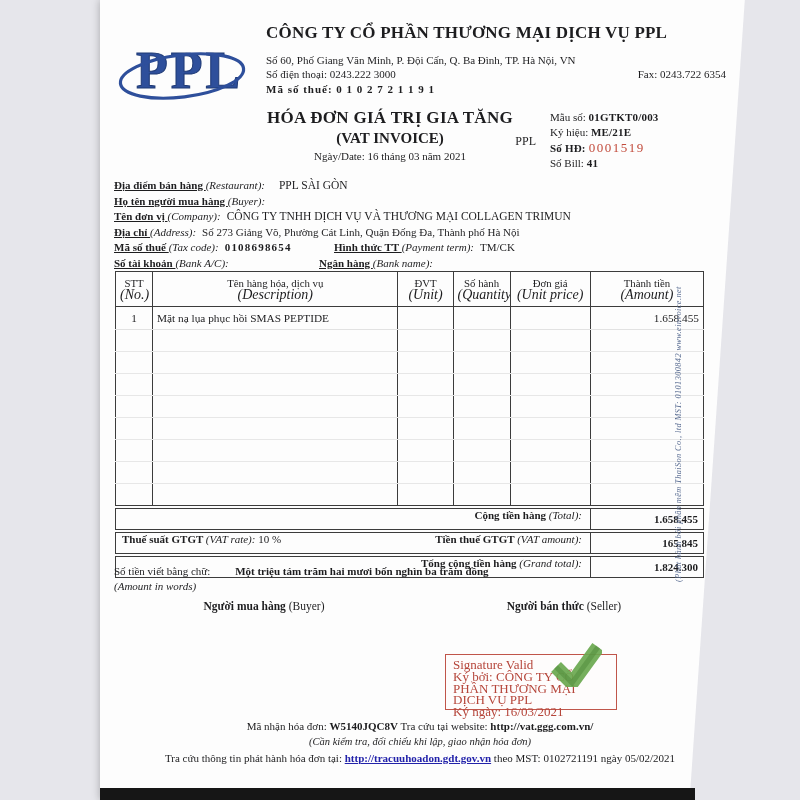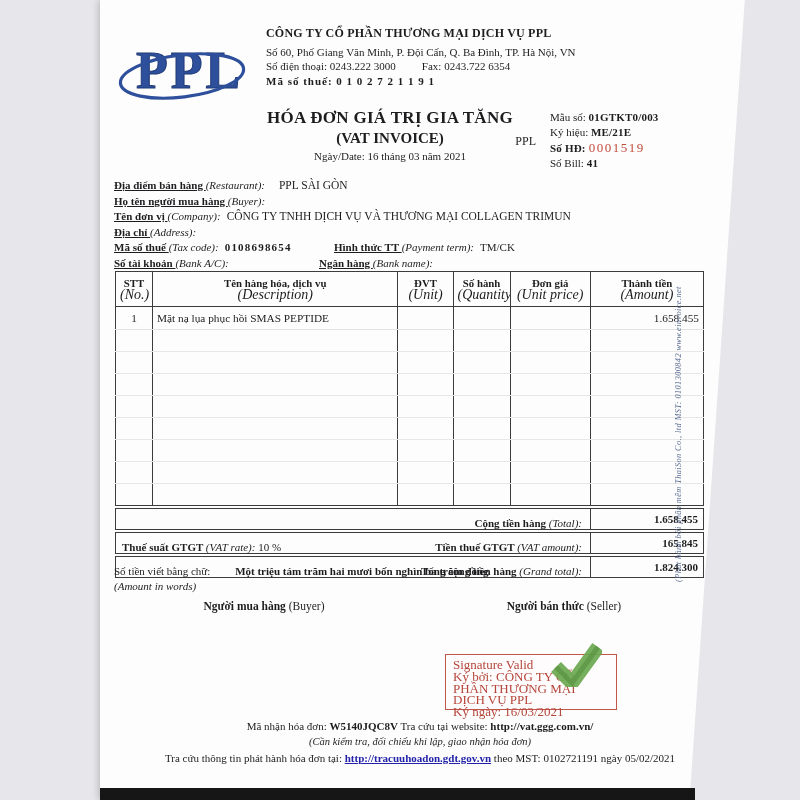--- a/index.html
+++ b/index.html
@@ -15,7 +15,7 @@
   .header{position:absolute;left:14px;top:26px;width:600px;}
   .logo{position:absolute;left:2px;top:10px;width:138px;height:70px;}
   .co-block{margin-left:152px;font-size:11px;line-height:14.5px;}
-  .co-name{font-weight:bold;font-size:12px;margin-bottom:4px;letter-spacing:.2px;}
+  .co-name{font-weight:bold;font-size:17px;margin-bottom:12px;letter-spacing:.2px;}
   .co-line{white-space:nowrap;}
   .phone-row{display:flex;width:460px;gap:26px;}
   .tax-row b{letter-spacing:1px;}

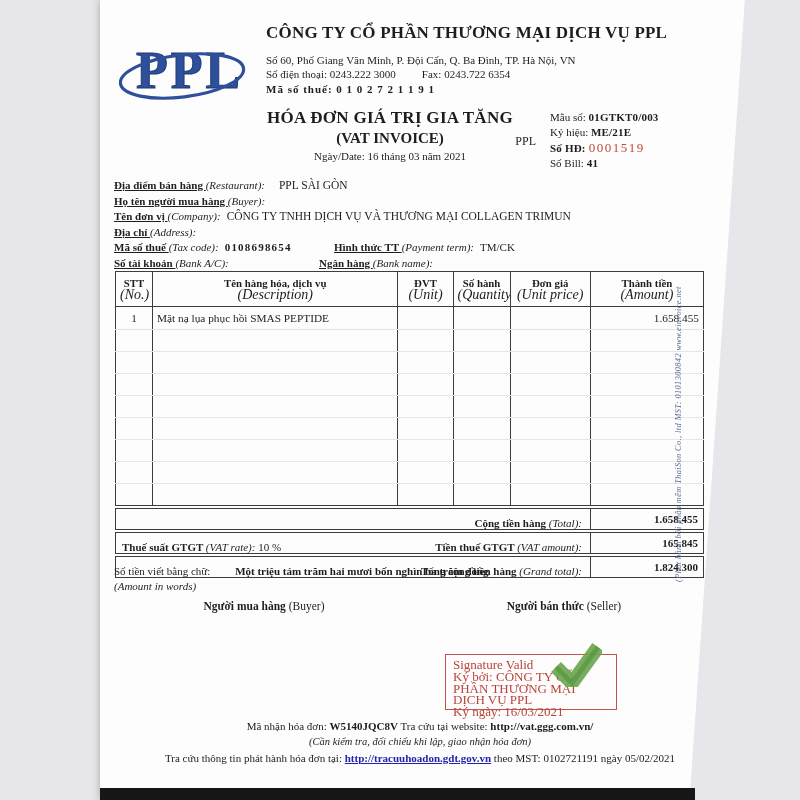--- a/index.html
+++ b/index.html
@@ -17,7 +17,7 @@
   .co-block{margin-left:152px;font-size:11px;line-height:14.5px;}
   .co-name{font-weight:bold;font-size:17px;margin-bottom:12px;letter-spacing:.2px;}
   .co-line{white-space:nowrap;}
-  .phone-row{display:flex;width:460px;gap:26px;}
+  .phone-row{display:flex;width:460px;justify-content:space-between;}
   .tax-row b{letter-spacing:1px;}
 
   

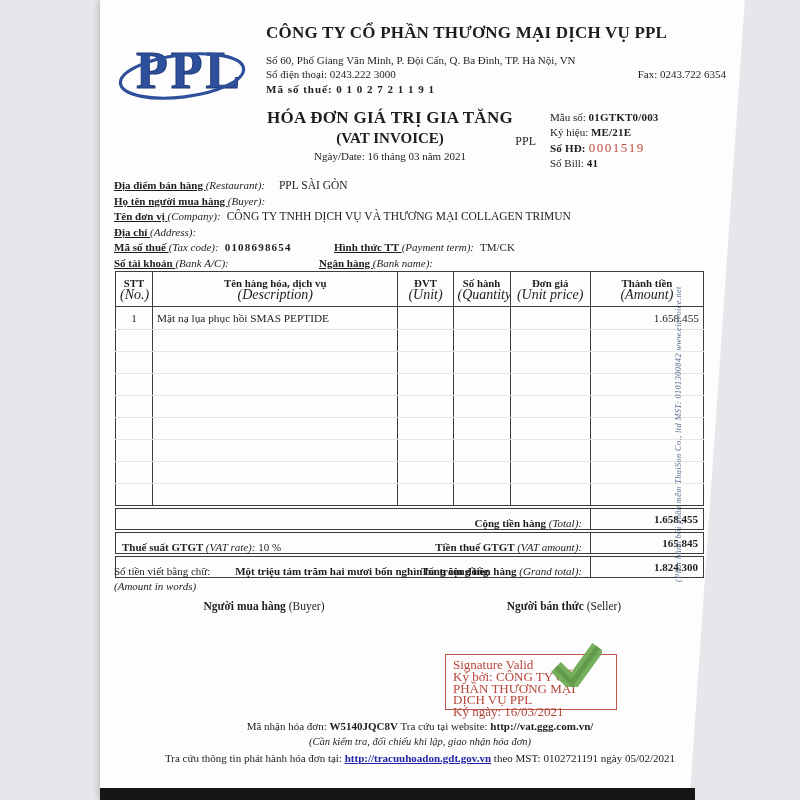--- a/index.html
+++ b/index.html
@@ -149,6 +149,7 @@
       </div>
       <div class="ln">
         <span><b>Địa chỉ </b><i>(Address):</i></span>
+        <span class="v">Số 273 Giảng Võ, Phường Cát Linh, Quận Đống Đa, Thành phố Hà Nội</span>
       </div>
       <div class="ln">
         <span class="w220"><b>Mã số thuế </b><i>(Tax code):</i><span class="v bold-sp">0108698654</span></span>

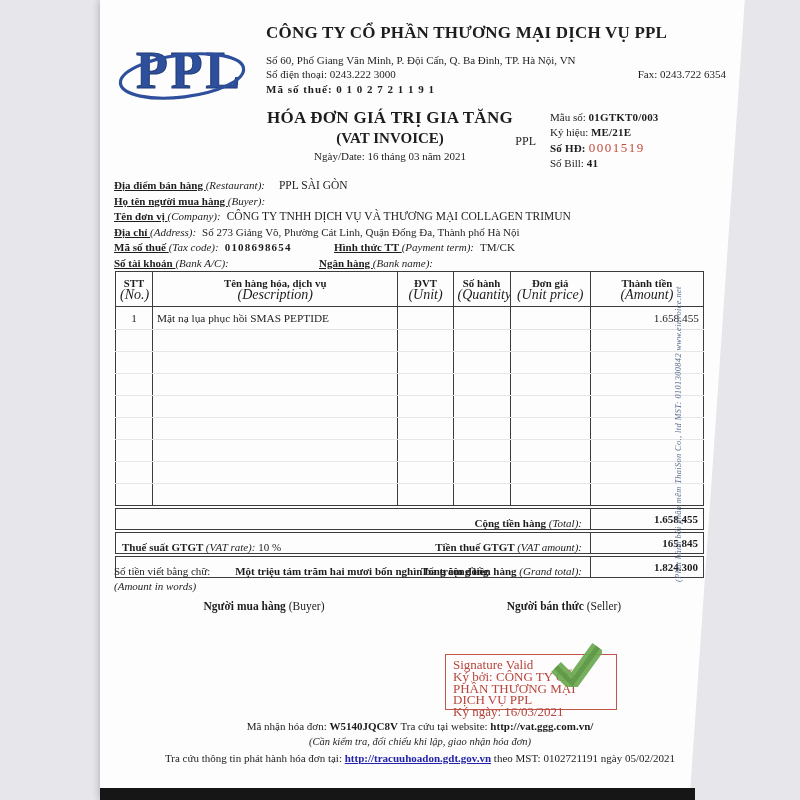--- a/index.html
+++ b/index.html
@@ -48,7 +48,7 @@
   table.items th,table.items td{border-left:1px solid #3c3c3c;border-right:1px solid #3c3c3c;
       padding:0 4px;overflow:hidden;}
   table.items thead th{border:1px solid #3c3c3c;height:34px;vertical-align:middle;}
-  .th-vi{font-weight:bold;font-size:10.8px;line-height:12px;}
+  .th-vi{font-weight:normal;font-size:10.8px;line-height:12px;}
   .th-en{font-style:italic;font-weight:normal;font-size:14px;line-height:12px;}
   table.items col.c0{width:37px;} table.items col.c1{width:245px;}
   table.items col.c2{width:55px;} table.items col.c3{width:57px;}

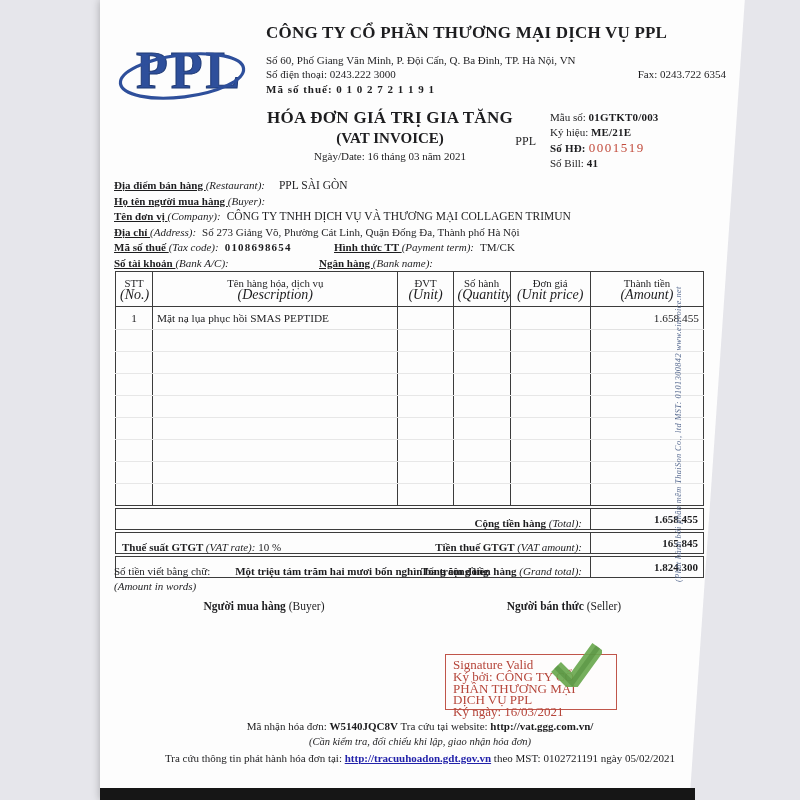--- a/index.html
+++ b/index.html
@@ -59,7 +59,7 @@
   .td-c{text-align:center;} .td-r{text-align:right;}
 
   
-  .t-row{display:flex;align-items:flex-end;border:1px solid #3c3c3c;margin-top:2px;height:20px;
+  .t-row{display:flex;align-items:flex-start;border:1px solid #3c3c3c;margin-top:2px;height:20px;
          font-size:11px;background:#fdfdfd;}
   .t-fill{flex:1;text-align:right;padding-right:8px;white-space:nowrap;}
   .t-left{width:278px;flex:none;padding-left:6px;white-space:nowrap;}

